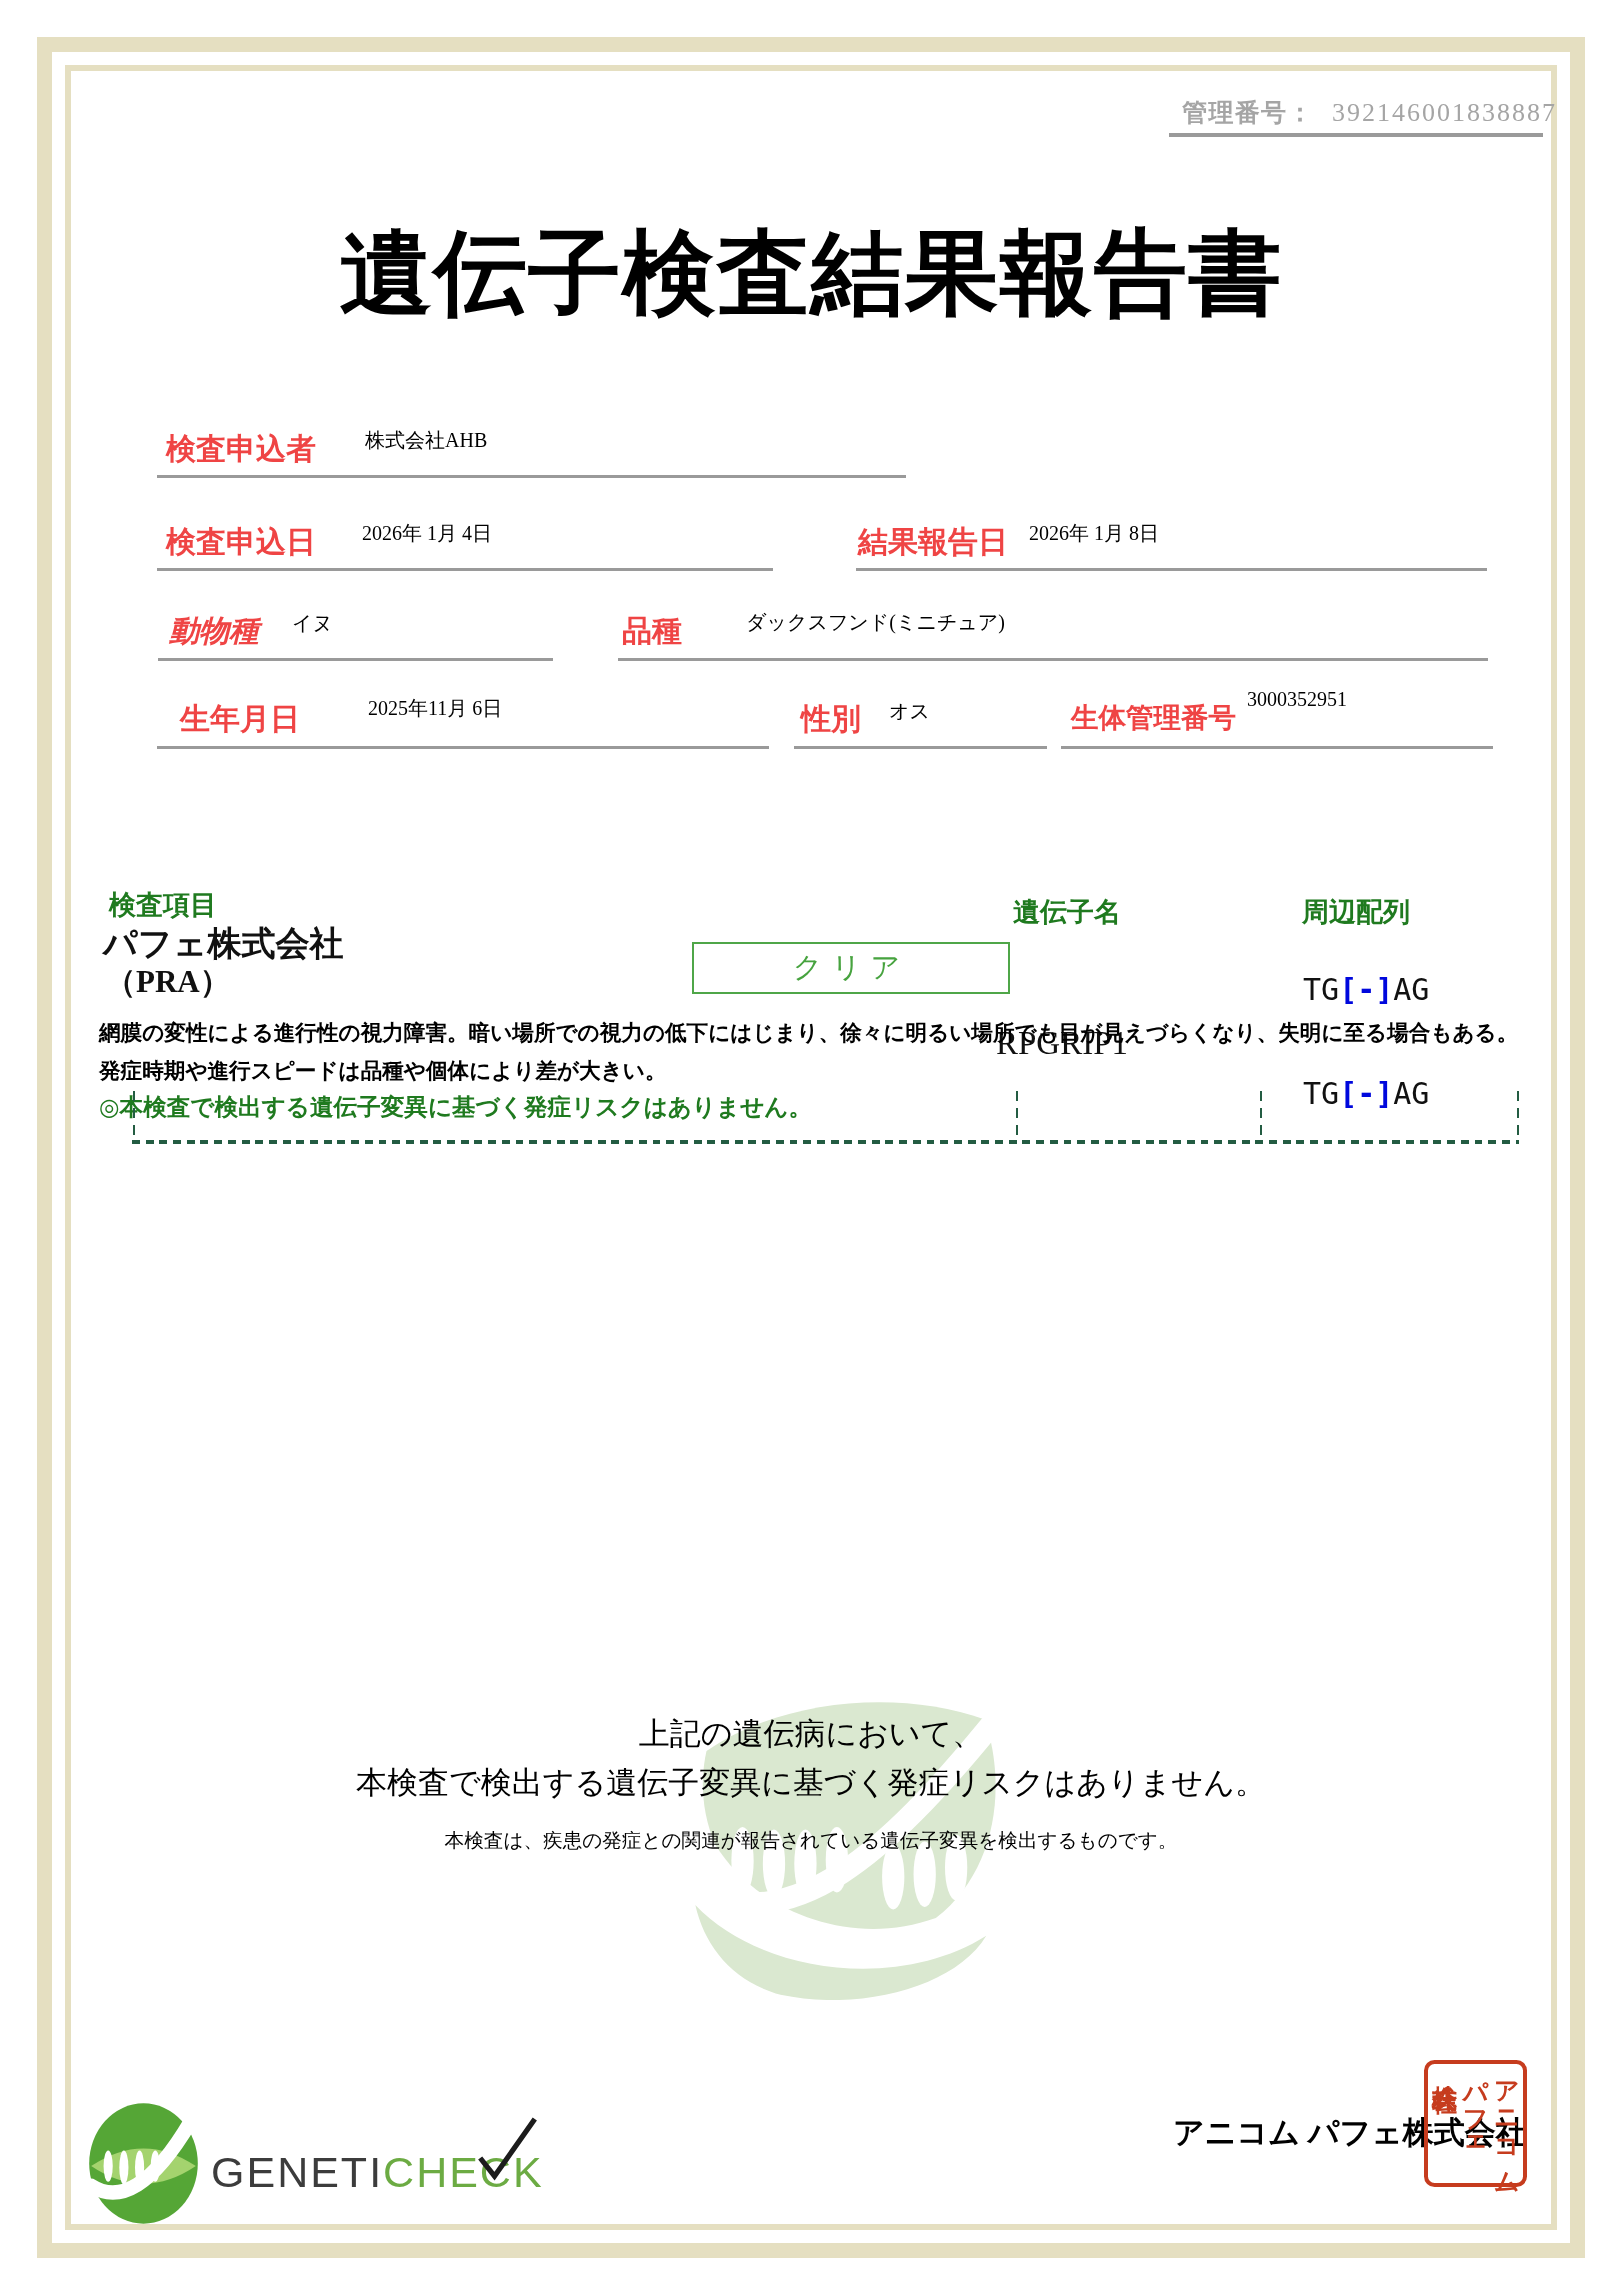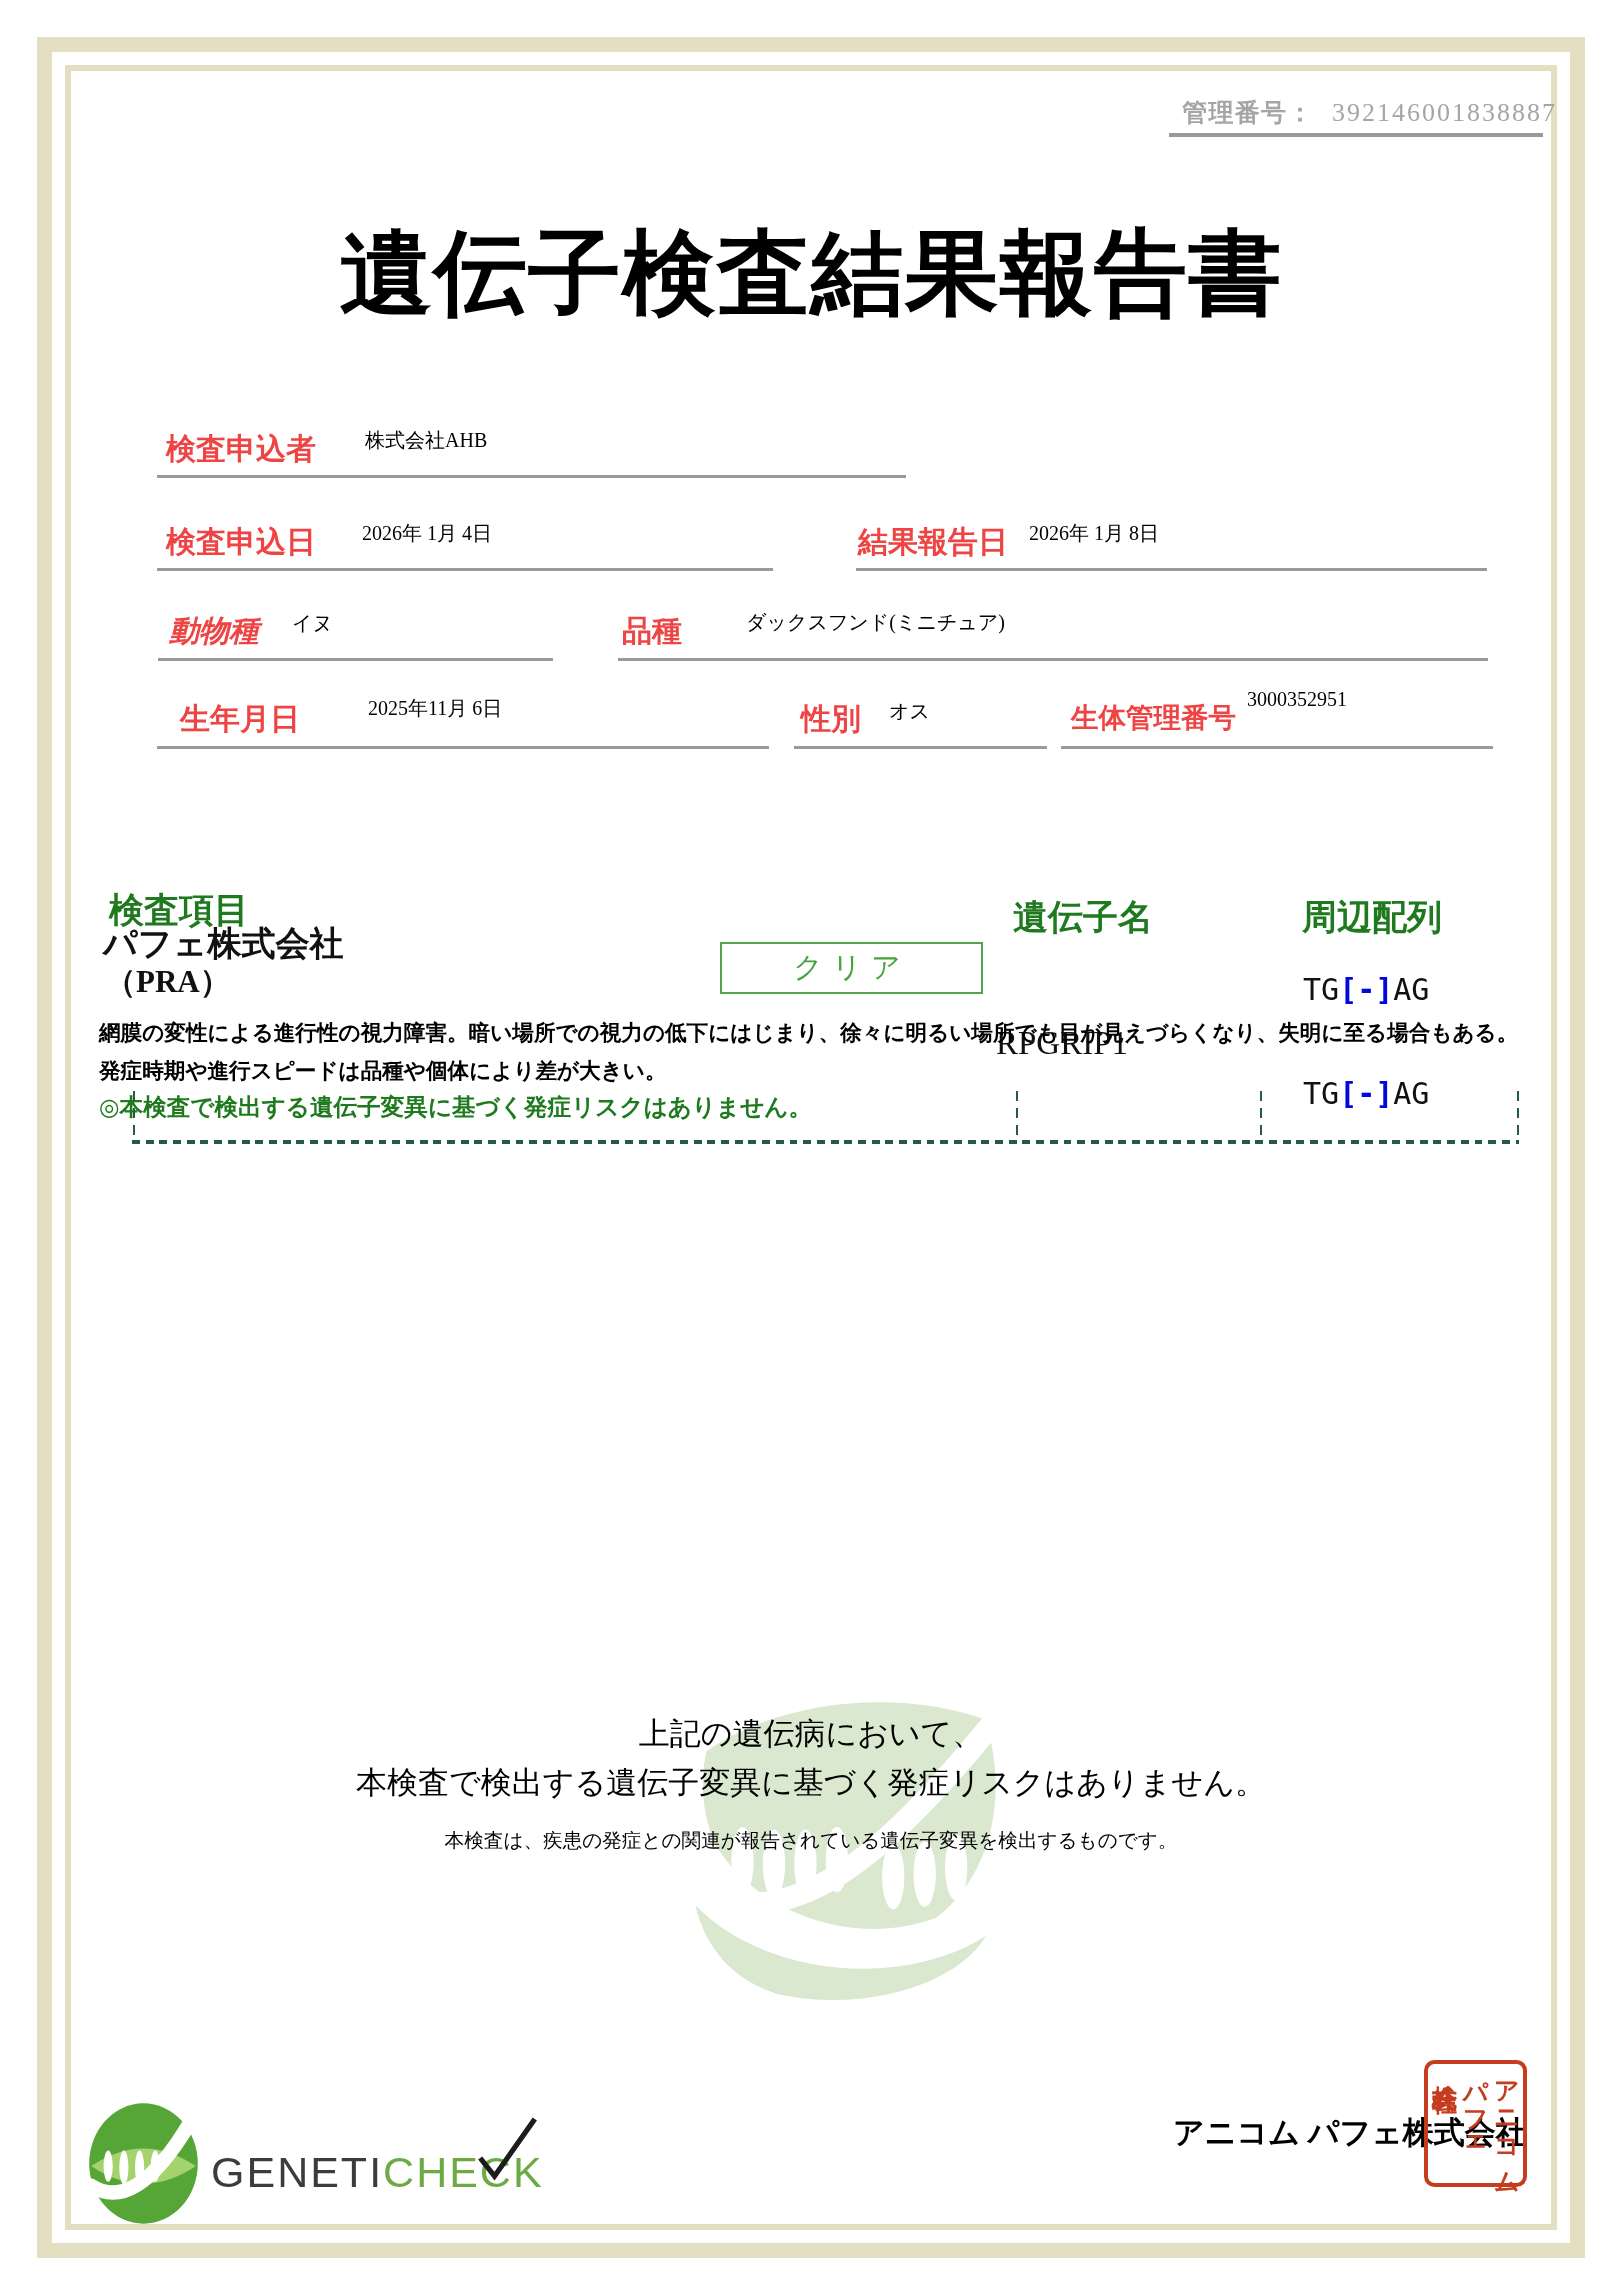--- a/index.html
+++ b/index.html
@@ -34,7 +34,7 @@
   .uline { position:absolute; height:3.3px; background:#9a9a9a; }
 
   
-  .green-h { position:absolute; font-size:35px; font-weight:bold; color:#1f7a1f; white-space:nowrap; }
+  .green-h { position:absolute; font-size:27px; font-weight:bold; color:#1f7a1f; white-space:nowrap; }
   .disease { position:absolute; left:103px; top:921px; font-size:34px; font-weight:bold; white-space:nowrap; }
   .disease-sub { position:absolute; left:105px; top:961px; font-size:31px; font-weight:bold; white-space:nowrap; }
   .result-box {

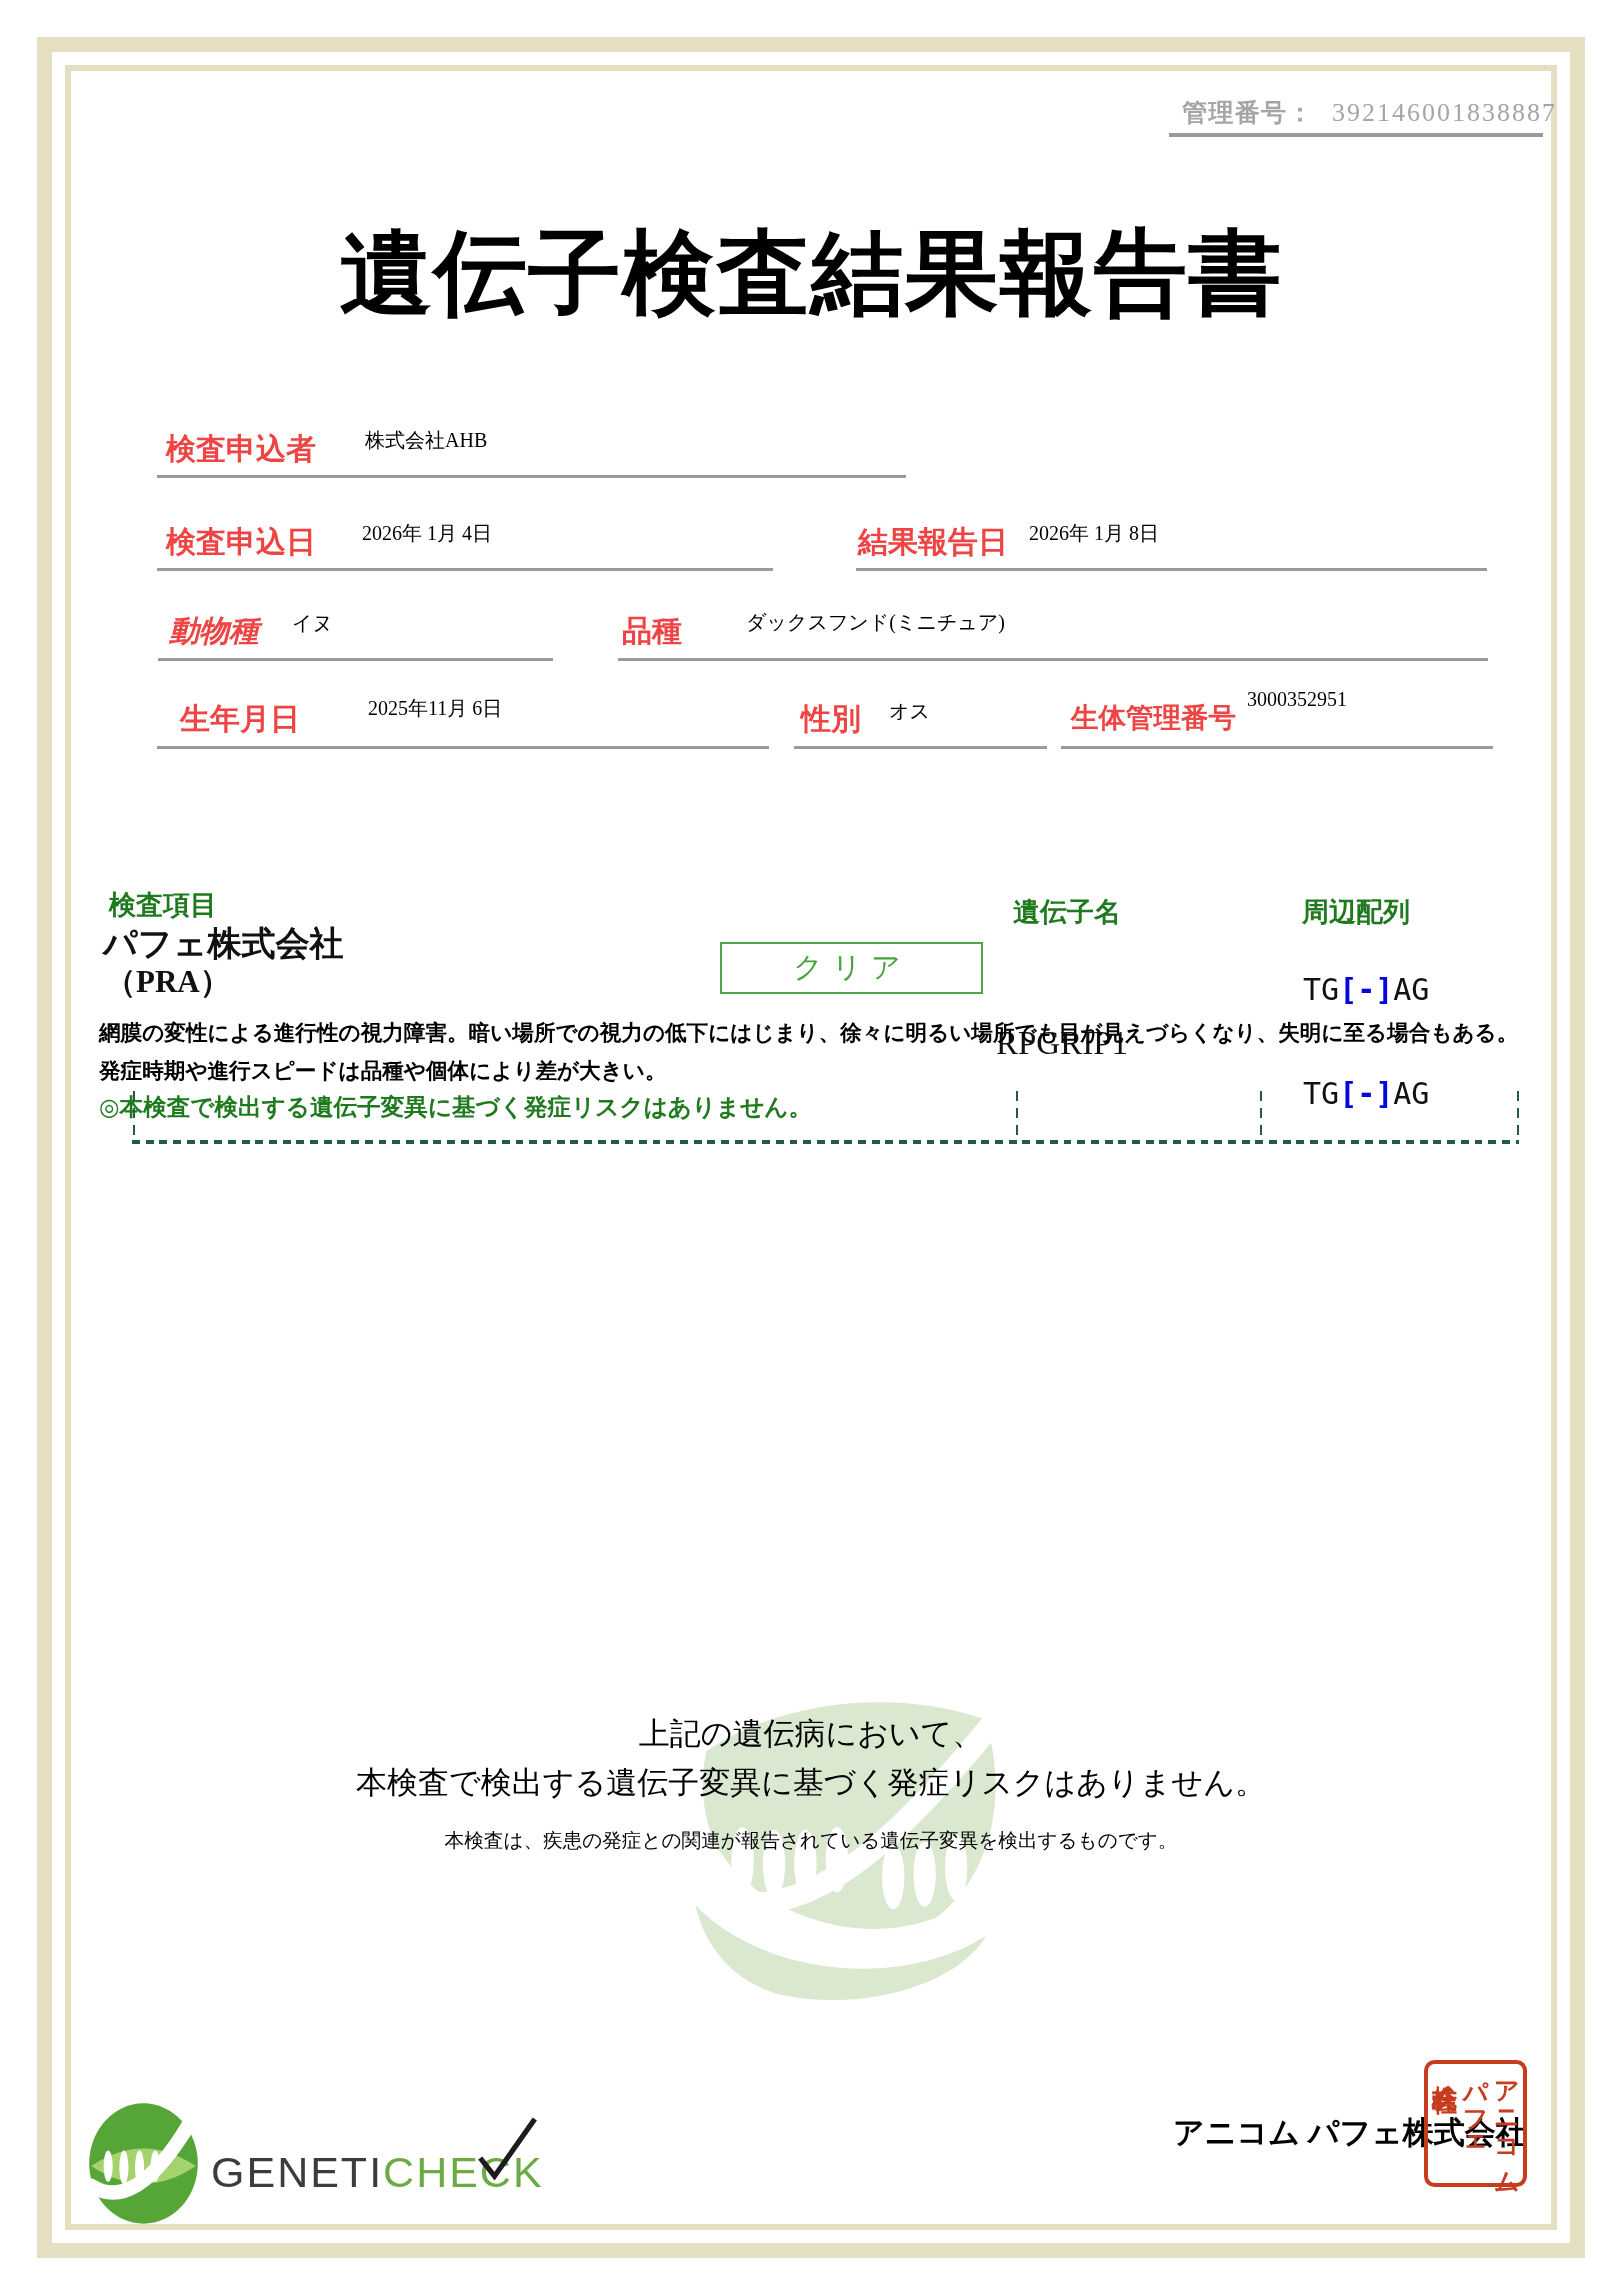--- a/index.html
+++ b/index.html
@@ -38,9 +38,9 @@
   .disease { position:absolute; left:103px; top:921px; font-size:34px; font-weight:bold; white-space:nowrap; }
   .disease-sub { position:absolute; left:105px; top:961px; font-size:31px; font-weight:bold; white-space:nowrap; }
   .result-box {
-    position:absolute; left:692px; top:942px; width:263px; height:52px;
+    position:absolute; left:692px; top:942px; width:318px; height:52px;
     border:2.6px solid #4fa648; background:#fff;
-    display:flex; align-items:center; justify-content:center;margin-left:28px;
+    display:flex; align-items:center; justify-content:center;
   }
   .result-box span { font-size:29px; color:#47a33f; letter-spacing:9.2px; }
   .gene-name { position:absolute; left:996px; top:1025px; font-size:33px; white-space:nowrap; }

